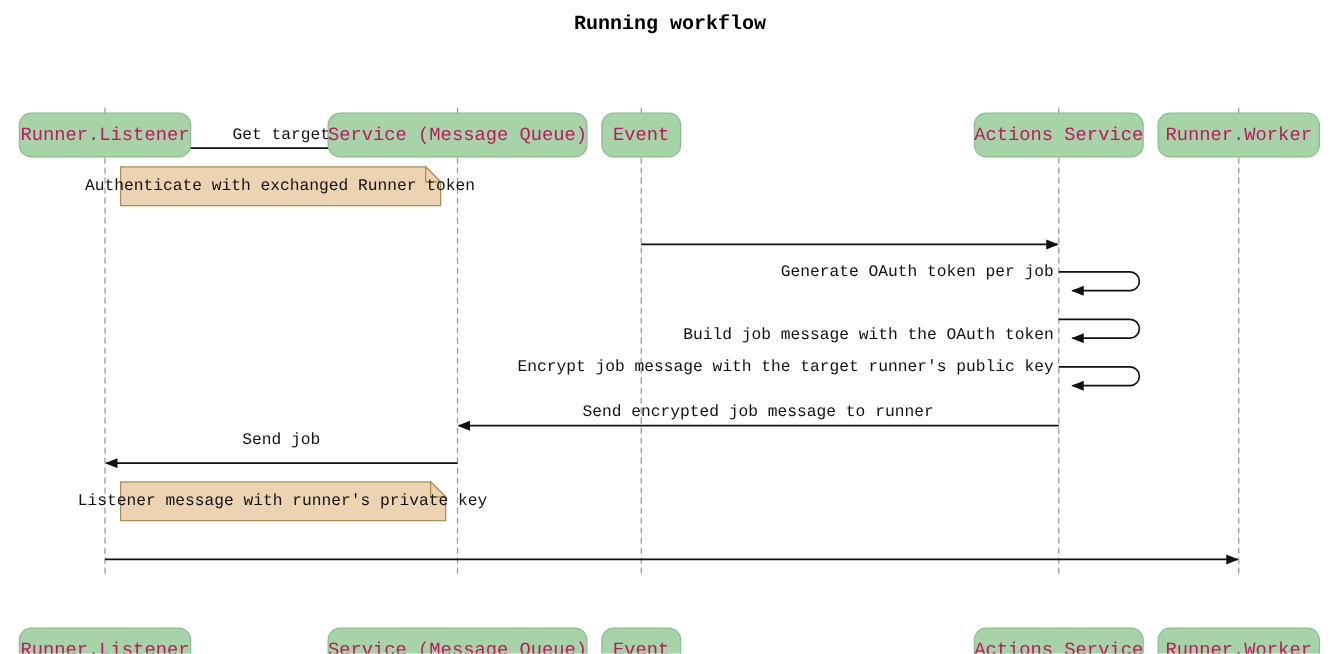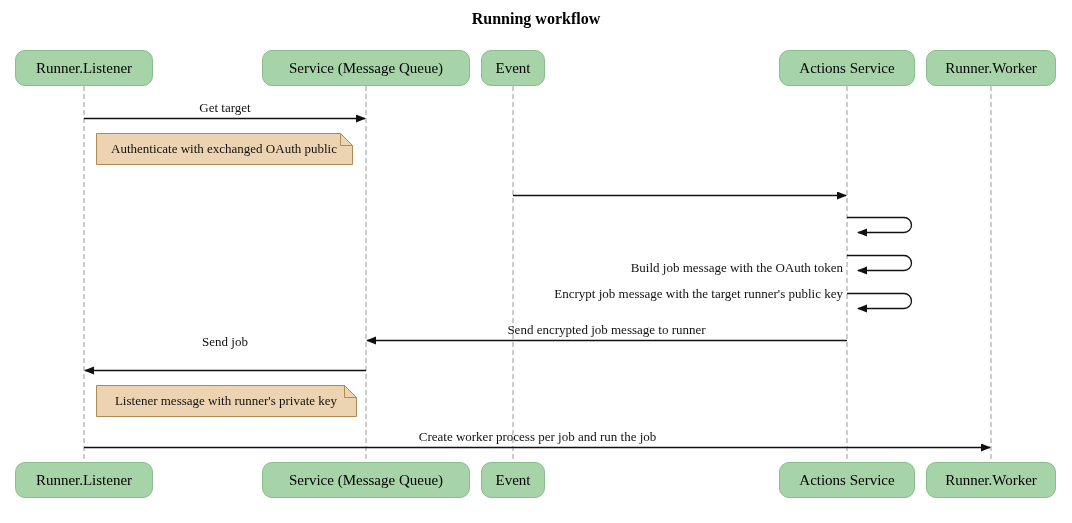--- a/index.html
+++ b/index.html
@@ -6,7 +6,7 @@
   .canvas {
     position:relative; width:1072px; height:523px; overflow:hidden;
     background:var(--background,#fff);
-    font-family:Liberation Serif, serif;
+    font-family:Liberation Mono, monospace;
     color:var(--text,#111);
   }
   .diagram-title {

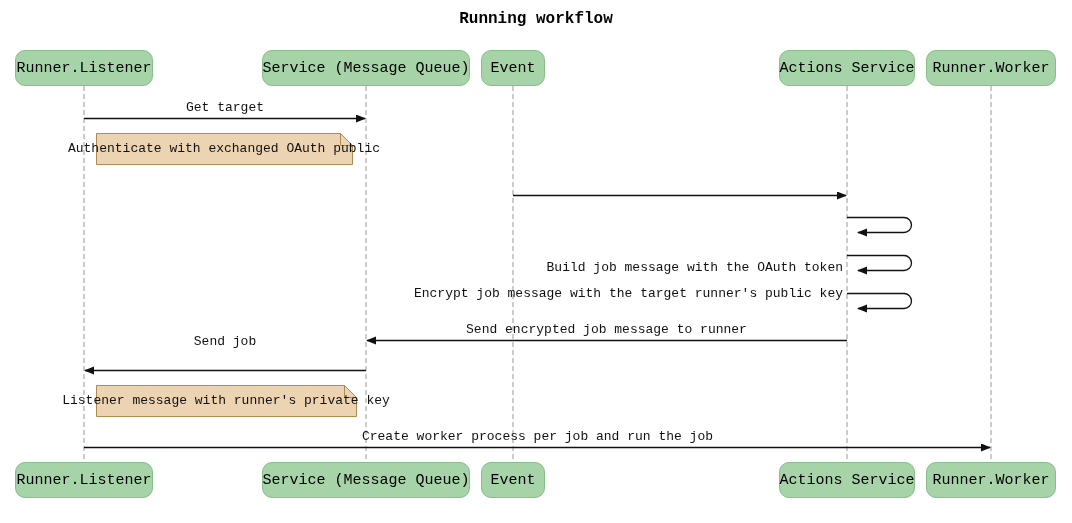--- a/index.html
+++ b/index.html
@@ -25,7 +25,7 @@
     border:1px solid var(--actor-border,#89BD8B);
     border-radius:10px;
     display:flex; align-items:center; justify-content:center;
-    font-size:15px; color:#000000; white-space:nowrap;
+    font-size:15px; color:#be185d; white-space:nowrap;margin-top:40px;
   }
   .actor.top    { top:50px; }
   .actor.bottom { top:462px; }

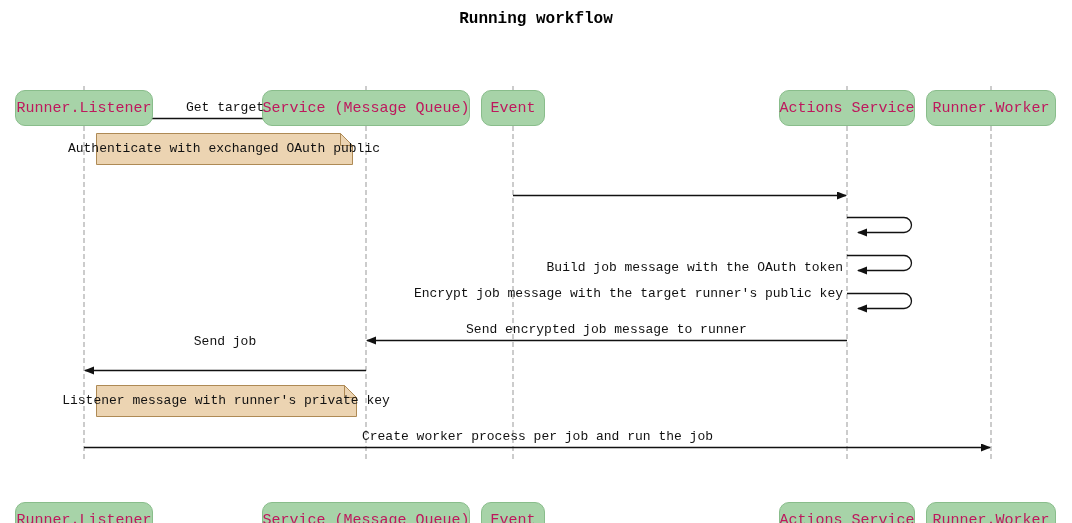--- a/index.html
+++ b/index.html
@@ -114,7 +114,7 @@
   <div class="msg-label" style="left:84px;top:334px;width:282px">Send job</div>
   <div class="msg-label" style="left:84px;top:429px;width:907px">Create worker process per job and run the job</div>
 
-  <div class="note-label" style="left:96px;top:133px;width:256px;height:31px">Authenticate with exchanged OAuth public</div>
+  <div class="note-label" style="left:96px;top:133px;width:256px;height:31px">Authenticate with exchanged Runner token</div>
   <div class="note-label" style="left:96px;top:385px;width:260px;height:31px">Listener message with runner's private key</div>
 
 </div>

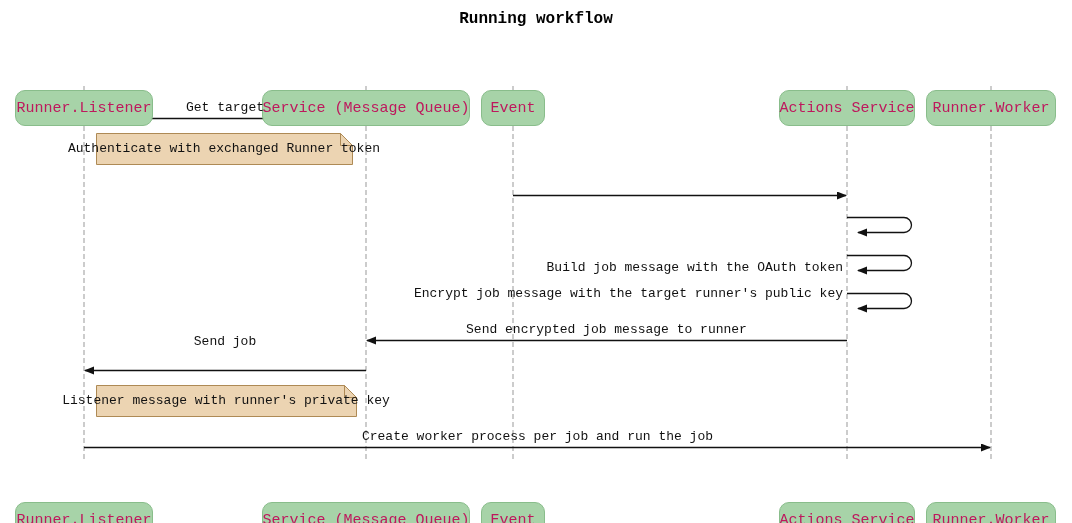--- a/index.html
+++ b/index.html
@@ -108,6 +108,7 @@
     </div>
 
   <div class="msg-label" style="left:84px;top:100px;width:282px">Get target</div>
+  <div class="msg-label self" style="left:400px;top:210px;width:443px">Generate OAuth token per job</div>
   <div class="msg-label self" style="left:400px;top:260px;width:443px">Build job message with the OAuth token</div>
   <div class="msg-label" style="left:366px;top:322px;width:481px">Send encrypted job message to runner</div>
   <div class="msg-label self" style="left:400px;top:286px;width:443px">Encrypt job message with the target runner's public key</div>

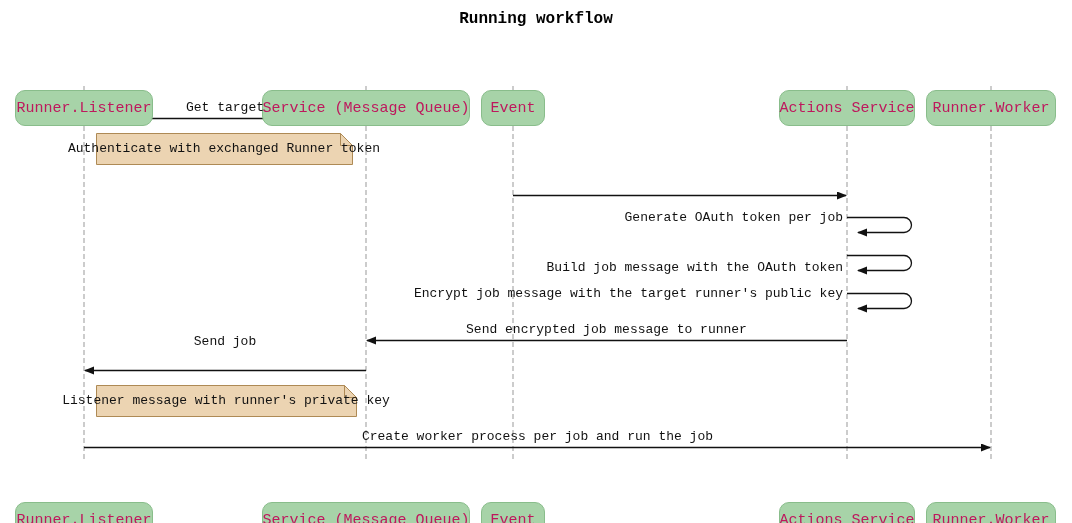--- a/index.html
+++ b/index.html
@@ -112,7 +112,7 @@
   <div class="msg-label self" style="left:400px;top:260px;width:443px">Build job message with the OAuth token</div>
   <div class="msg-label" style="left:366px;top:322px;width:481px">Send encrypted job message to runner</div>
   <div class="msg-label self" style="left:400px;top:286px;width:443px">Encrypt job message with the target runner's public key</div>
-  <div class="msg-label" style="left:84px;top:334px;width:282px">Send job</div>
+  <div class="msg-label" style="left:84px;top:344px;width:282px">Send job</div>
   <div class="msg-label" style="left:84px;top:429px;width:907px">Create worker process per job and run the job</div>
 
   <div class="note-label" style="left:96px;top:133px;width:256px;height:31px">Authenticate with exchanged Runner token</div>

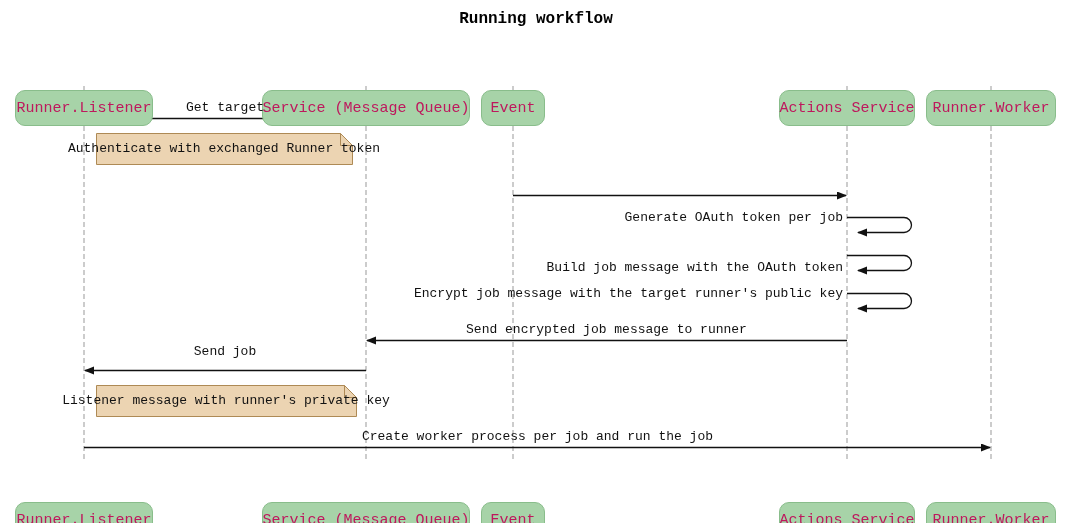--- a/index.html
+++ b/index.html
@@ -113,7 +113,6 @@
   <div class="msg-label" style="left:366px;top:322px;width:481px">Send encrypted job message to runner</div>
   <div class="msg-label self" style="left:400px;top:286px;width:443px">Encrypt job message with the target runner's public key</div>
   <div class="msg-label" style="left:84px;top:344px;width:282px">Send job</div>
-  <div class="msg-label" style="left:84px;top:429px;width:907px">Create worker process per job and run the job</div>
 
   <div class="note-label" style="left:96px;top:133px;width:256px;height:31px">Authenticate with exchanged Runner token</div>
   <div class="note-label" style="left:96px;top:385px;width:260px;height:31px">Listener message with runner's private key</div>

